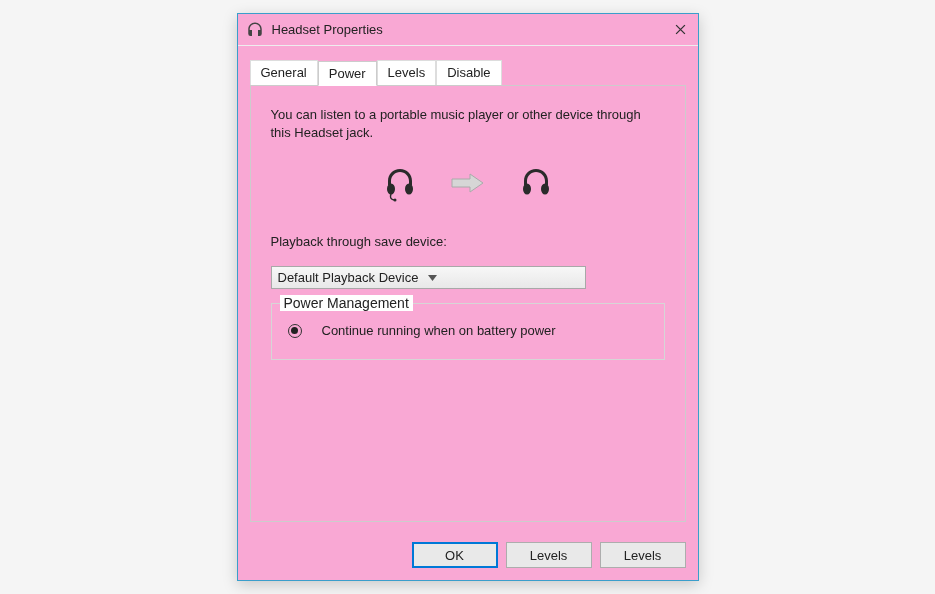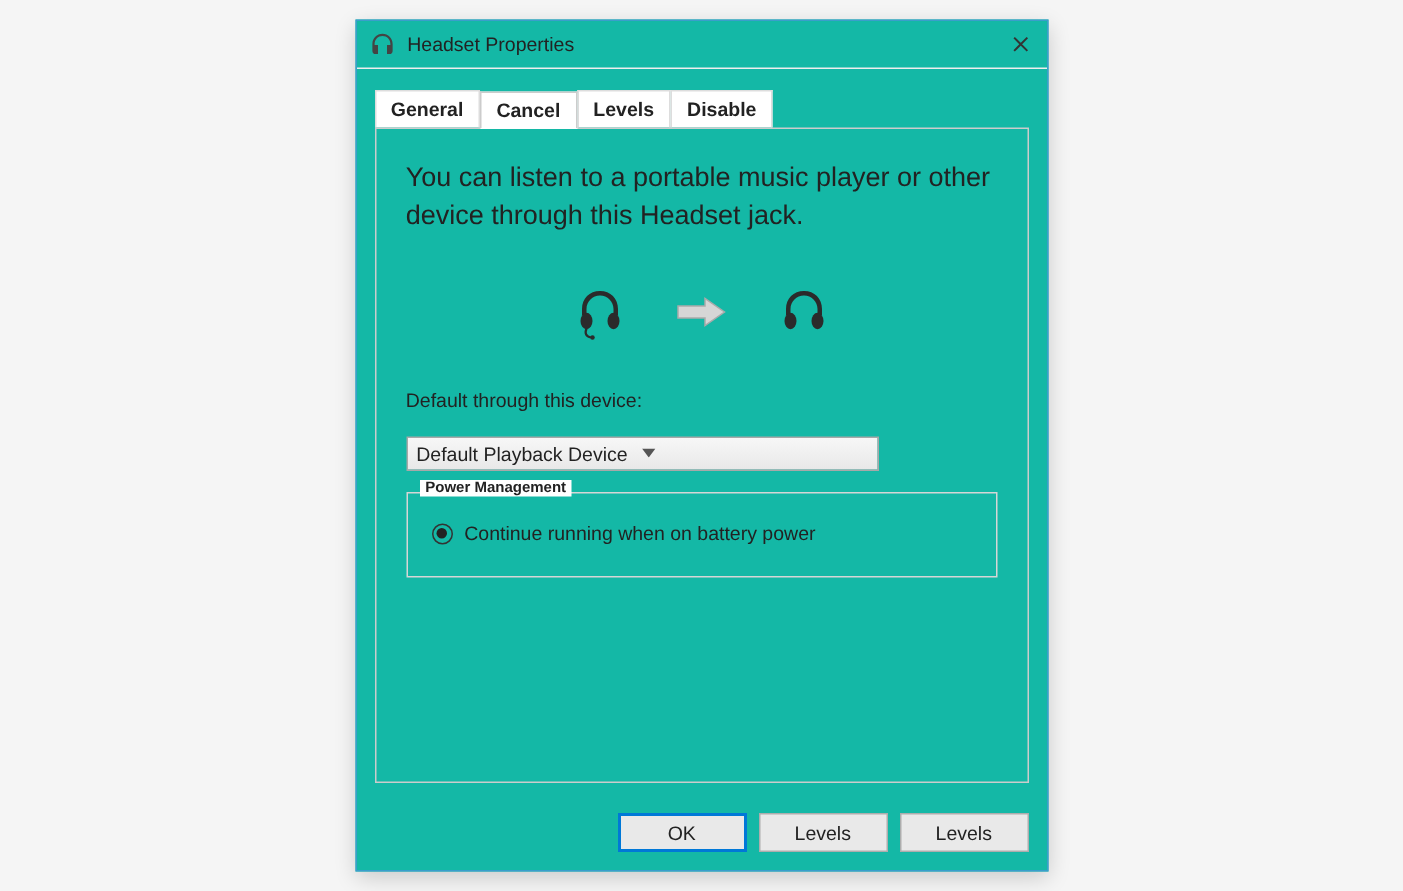--- a/index.html
+++ b/index.html
@@ -16,7 +16,7 @@
     .dialog {
       width: 462px;
       height: 568px;
-      background: #14b8a6;
+      background: #f9a8d4;
       border: 1px solid #3a9ecb;
       box-shadow: 0 4px 14px rgba(0,0,0,0.18);
       display: flex;

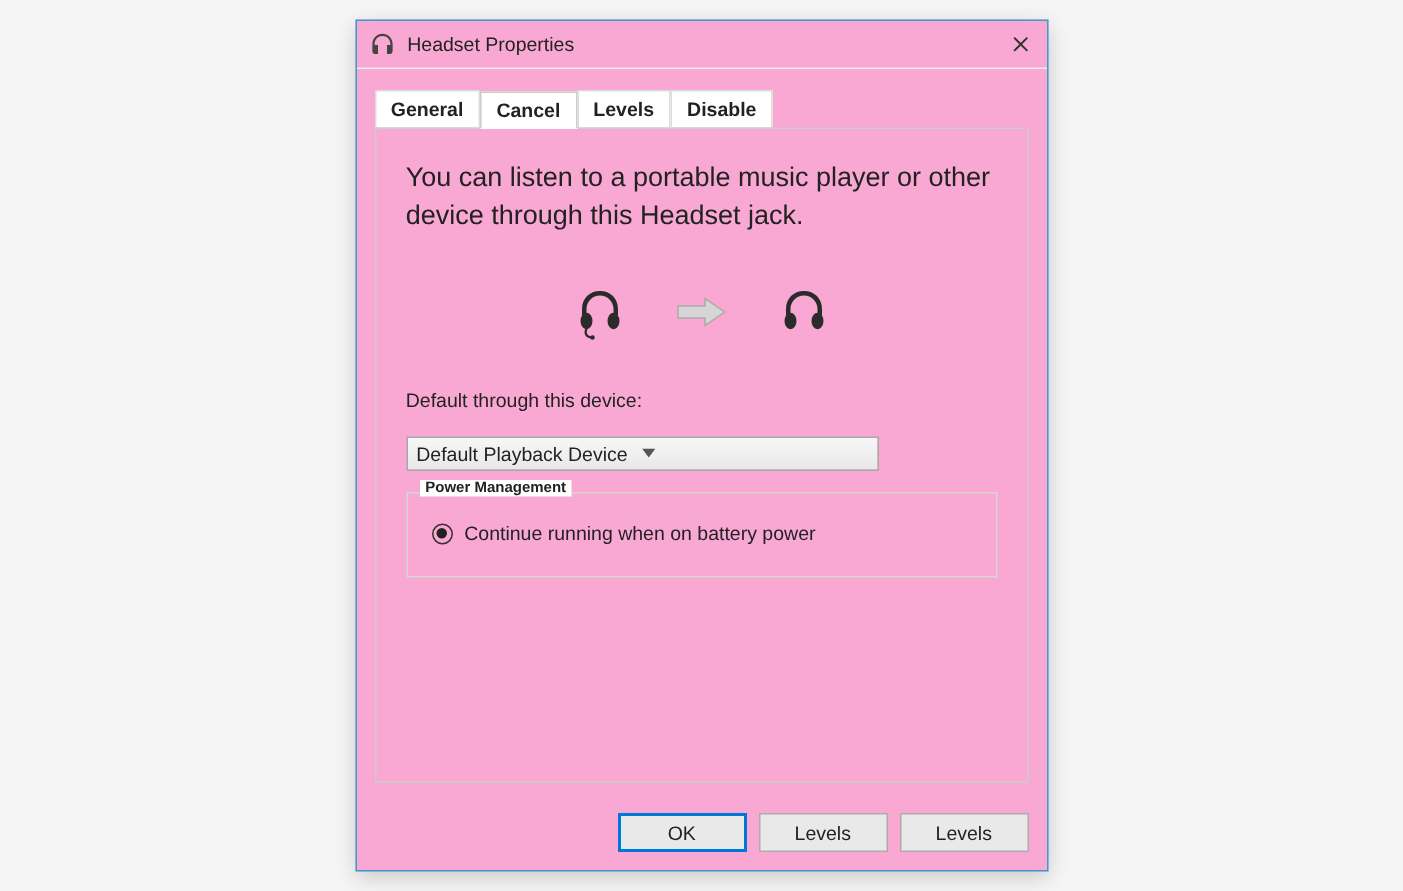--- a/index.html
+++ b/index.html
@@ -45,7 +45,6 @@
       background: #fff;
       margin-right: 0;
       cursor: default;
-      font-weight: bold;
     }
     .tab.active {
       background: #fff;

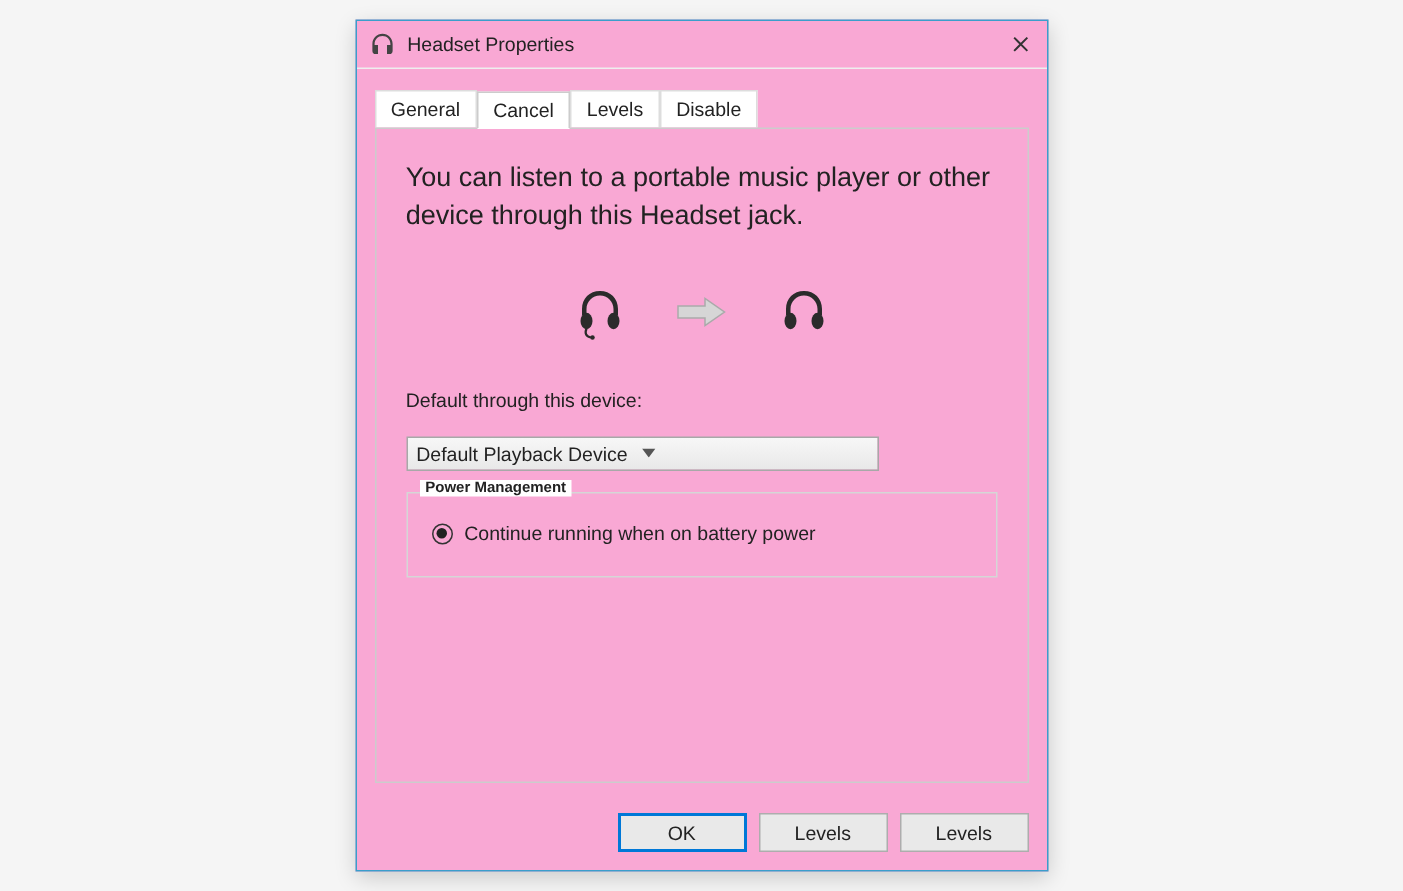--- a/index.html
+++ b/index.html
@@ -142,7 +142,7 @@
 
   <div class="tabs">
     <div class="tab inactive">General</div>
-    <div class="tab active">Cancel</div>
+    <div class="tab active">Power</div>
     <div class="tab inactive">Levels</div>
     <div class="tab inactive">Disable</div>
   </div>

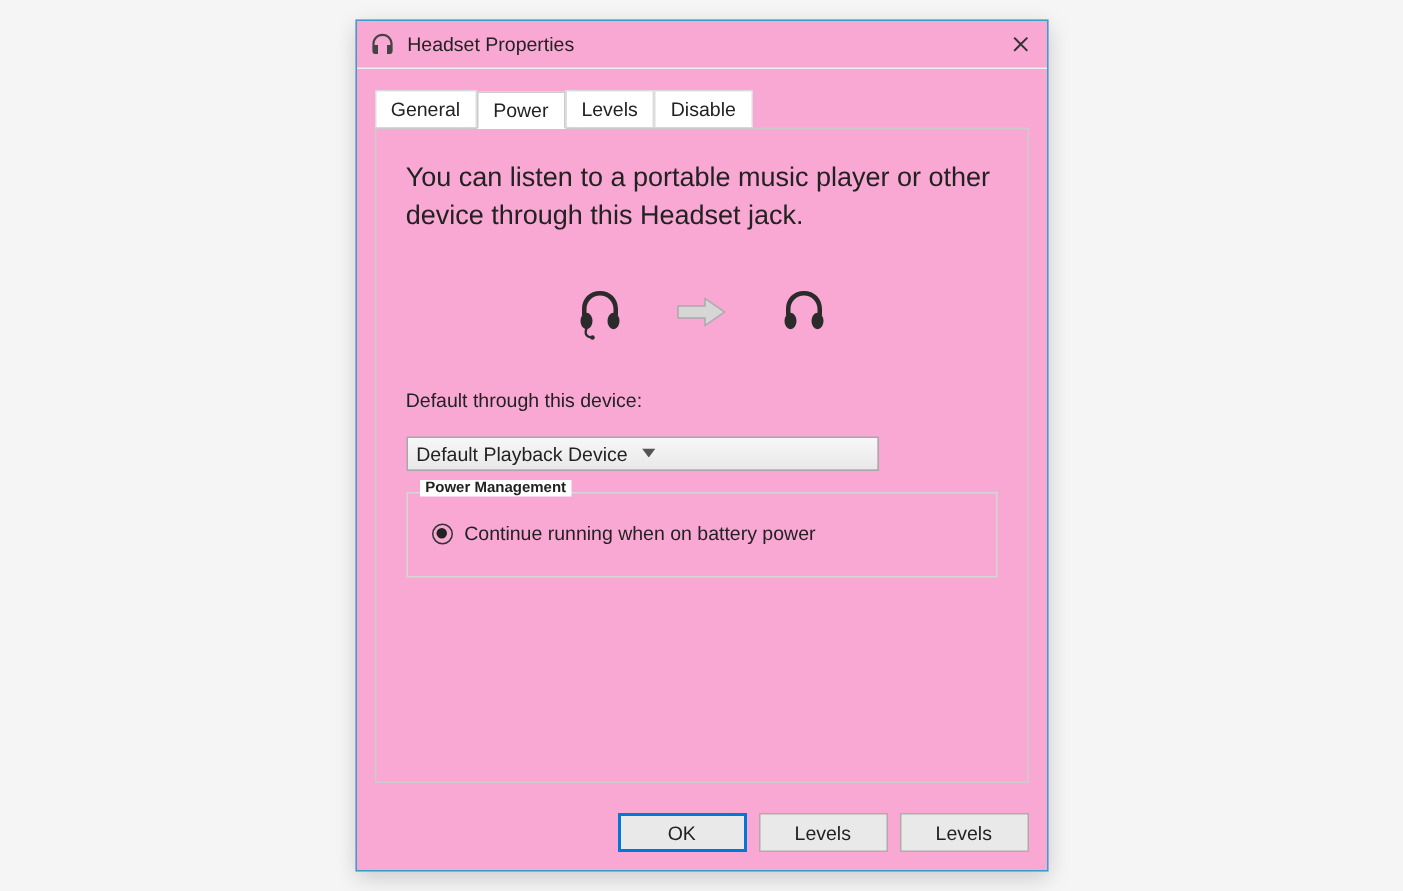--- a/index.html
+++ b/index.html
@@ -62,7 +62,7 @@
       position: relative;
       z-index:1;
     }
-    .desc { font-size: 18px; color: #222; line-height: 1.4; margin-bottom: 32px; }
+    .desc { font-size: 13px; color: #222; line-height: 1.4; margin-bottom: 21px; }
     .illustration { display:flex; align-items:center; justify-content:center; gap: 30px; margin-bottom: 28px; }
     .checkbox-row { display:flex; align-items:center; gap:6px; margin-bottom: 10px; position:relative;}
     .checkbox {

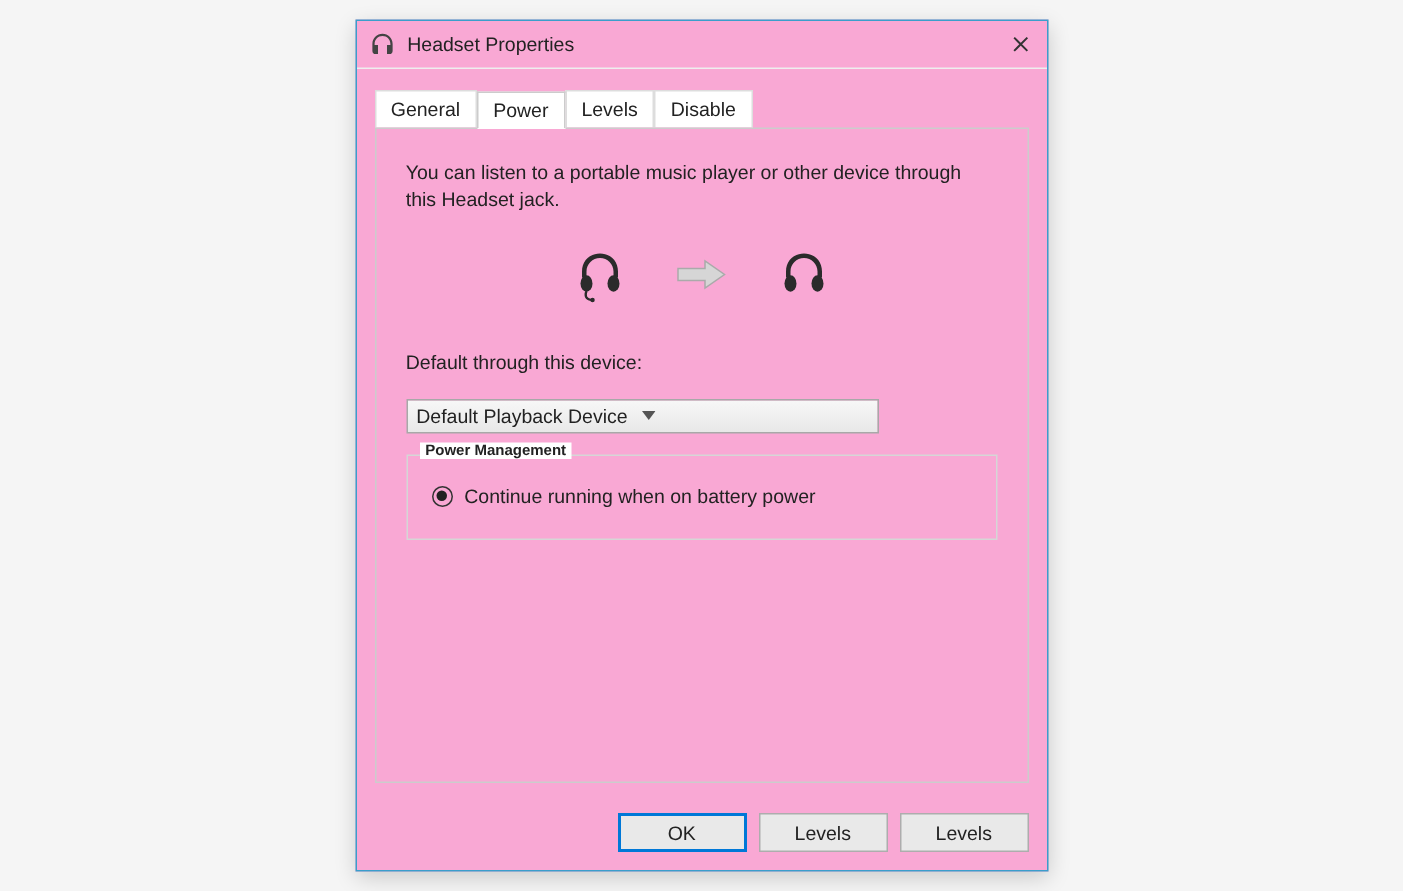--- a/index.html
+++ b/index.html
@@ -175,7 +175,7 @@
     </div>
 
 
-    <div class="label">Default through this device:</div>
+    <div class="label">Playback through save device:</div>
     <div class="dropdown">
       <span>Default Playback Device</span>
       <span class="caret">

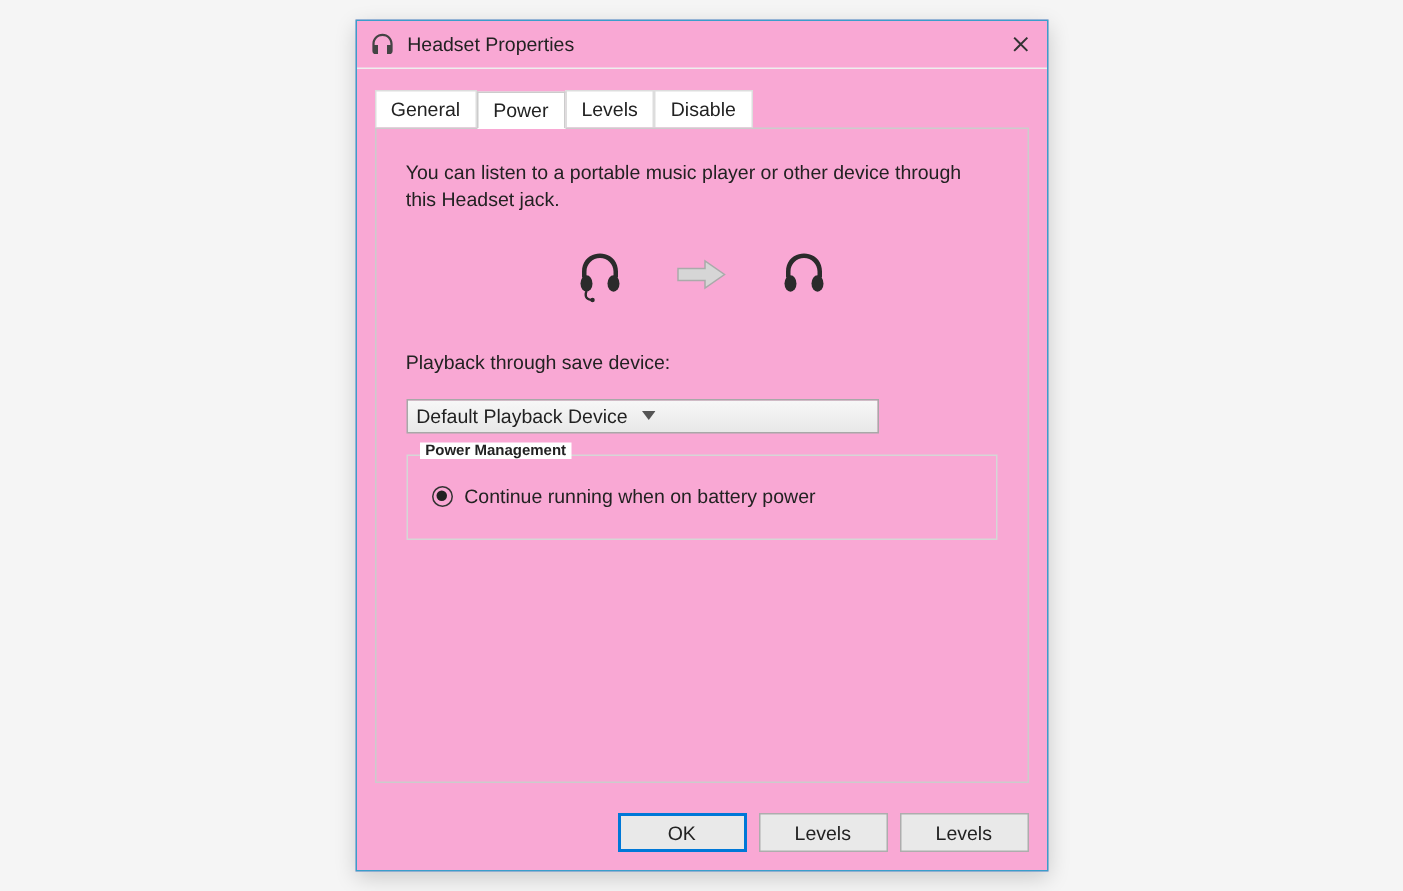--- a/index.html
+++ b/index.html
@@ -97,9 +97,8 @@
       left: 8px;
       background: #fff;
       padding: 0 4px;
-      font-size: 10px;
+      font-size: 14px;
       color: #222;
-      font-weight: bold;
     }
     .radio-row { display:flex; align-items:center; gap:8px; margin: 5px 0; }
     .radio {

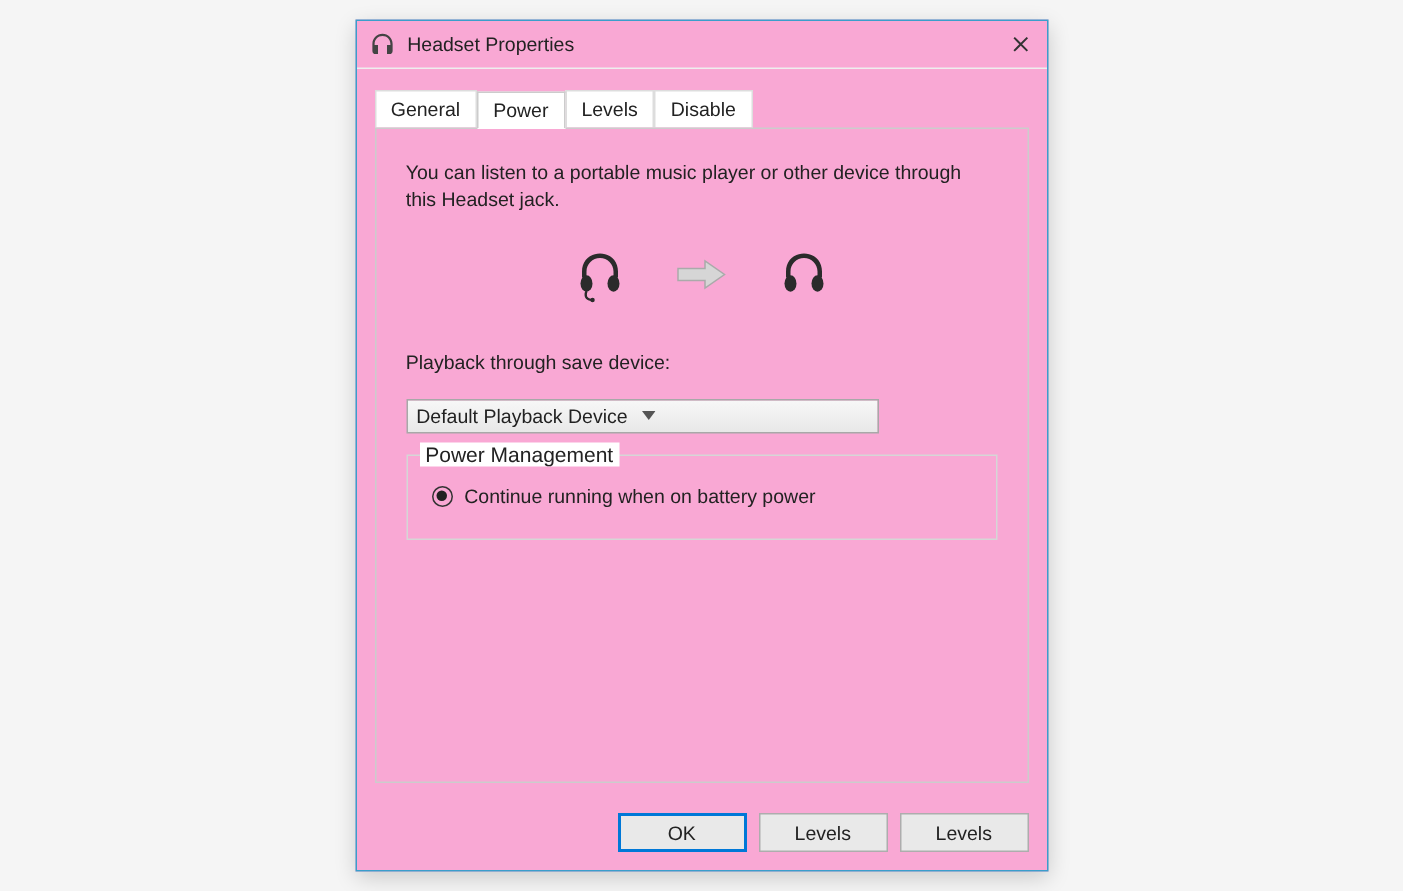--- a/index.html
+++ b/index.html
@@ -100,7 +100,7 @@
       font-size: 14px;
       color: #222;
     }
-    .radio-row { display:flex; align-items:center; gap:8px; margin: 5px 0; }
+    .radio-row { display:flex; align-items:center; gap:20px; margin: 5px 0; }
     .radio {
       width:14px;height:14px;border:1px solid #333;border-radius:50%;
       display:flex;align-items:center;justify-content:center;

